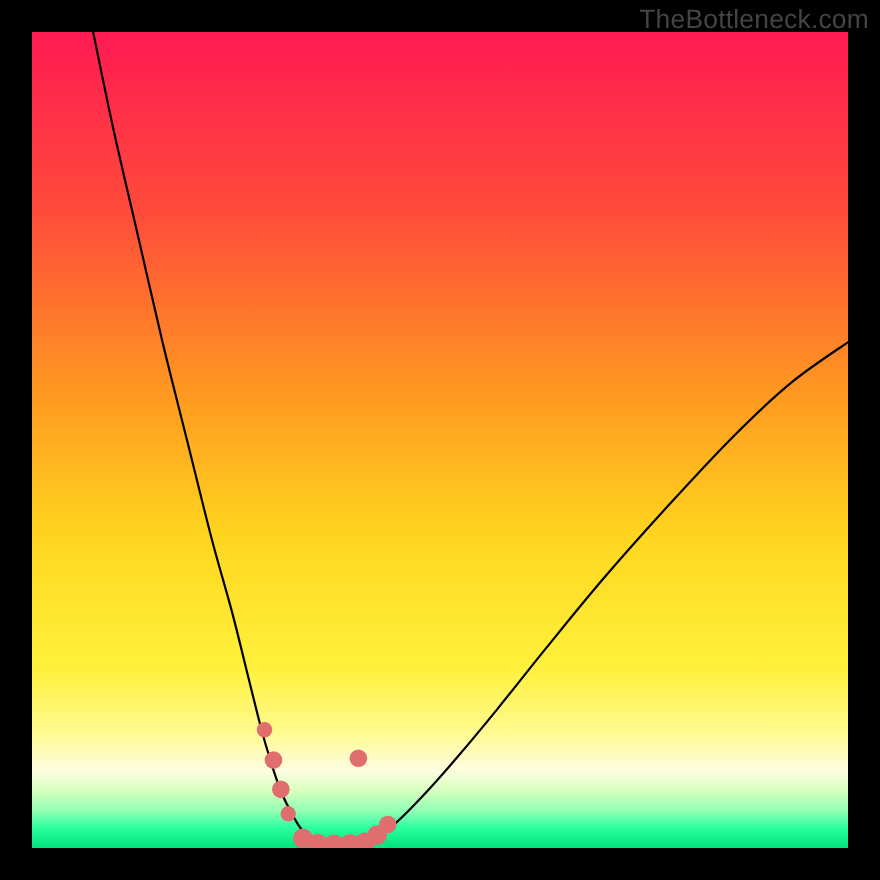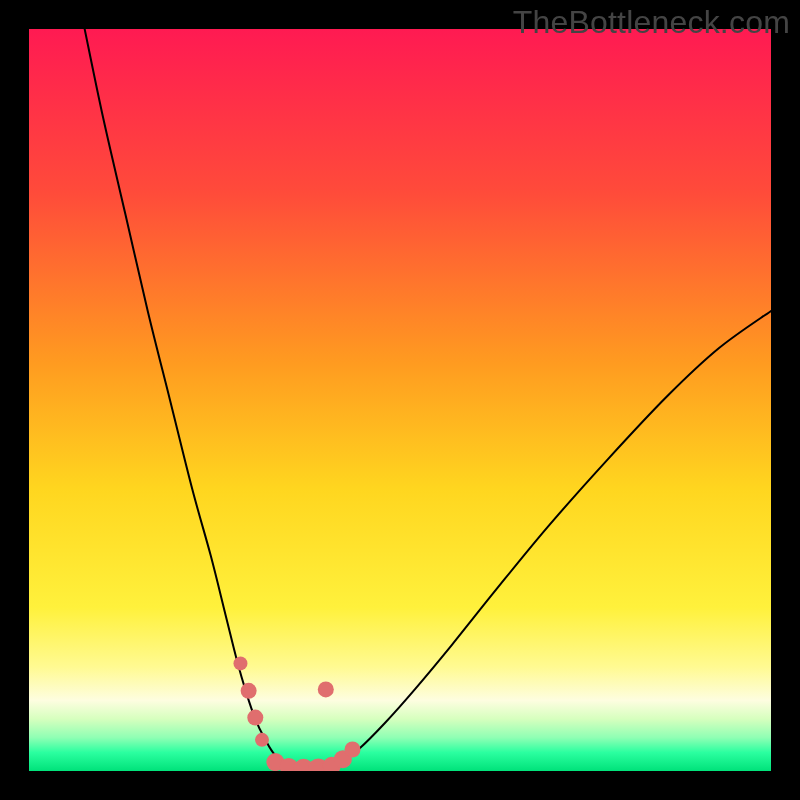--- a/index.html
+++ b/index.html
@@ -22,7 +22,7 @@
     top: 4px;
     right: 10px;
     color: #444;
-    font-size: 32px;
+    font-size: 24px;
     font-weight: 400;
     letter-spacing: 0.2px;
     z-index: 50;

